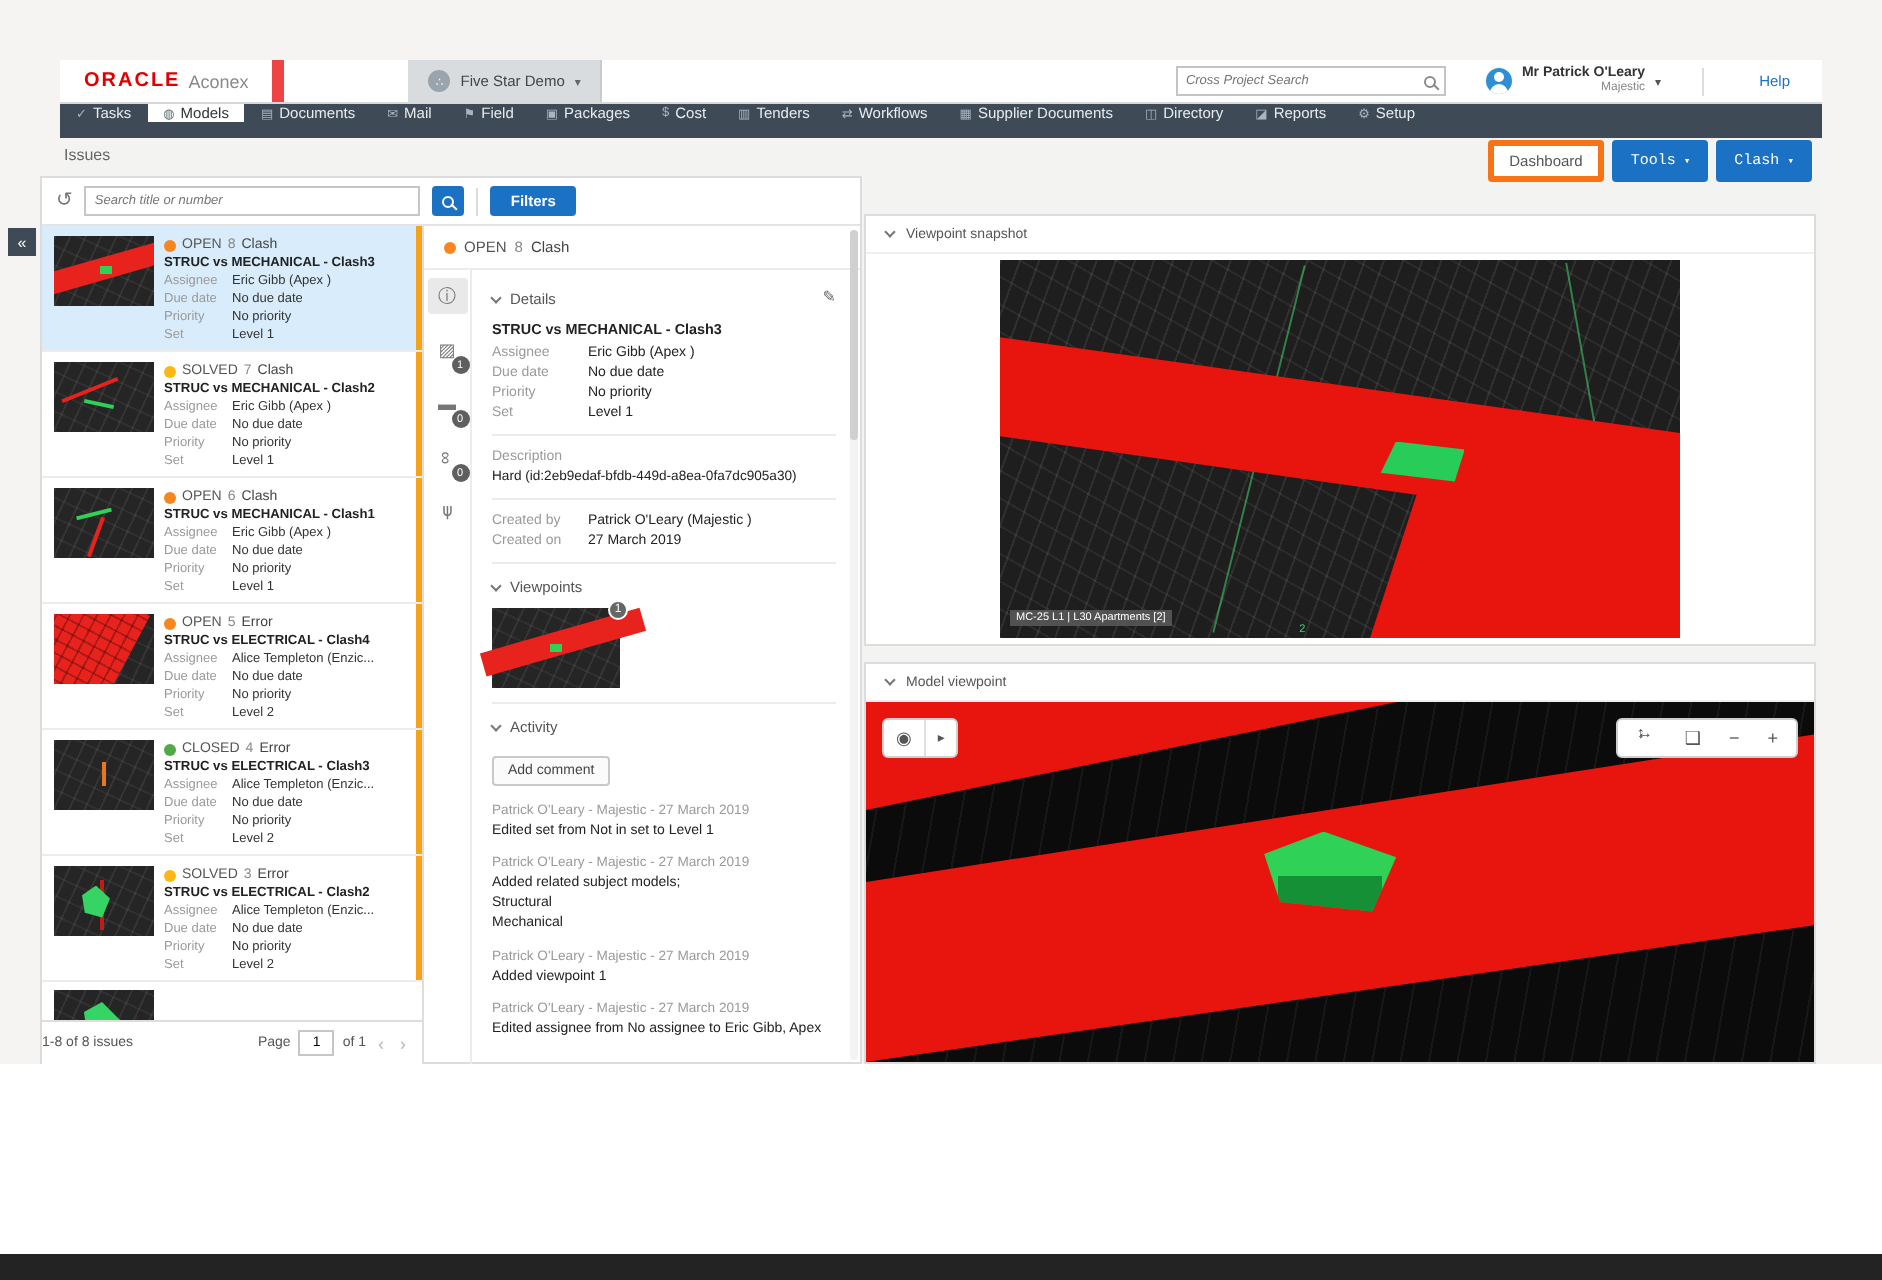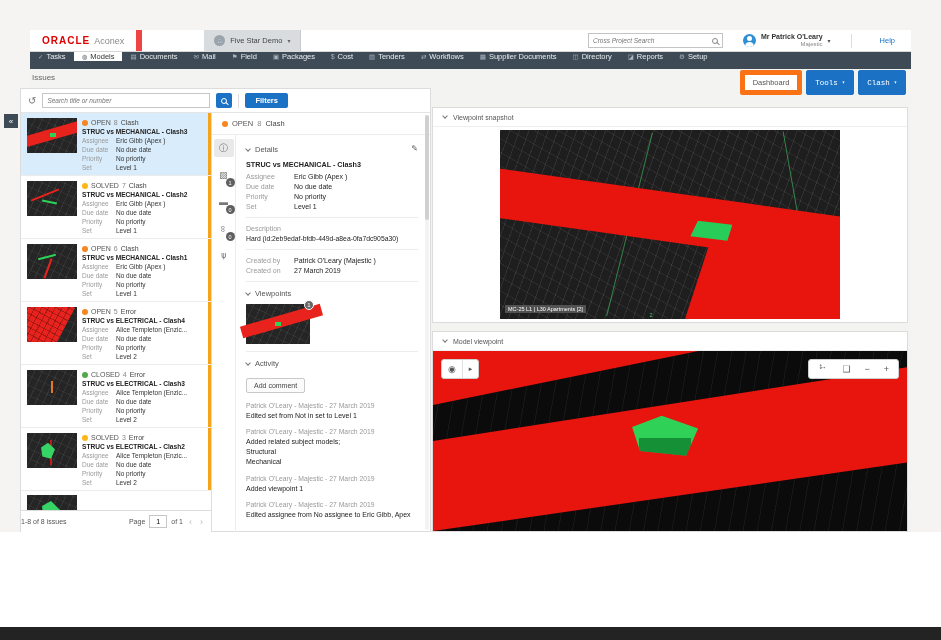--- a/index.html
+++ b/index.html
@@ -45,7 +45,7 @@
   .page-label { position:absolute; left:32px; top:73px; font-size:8px; color:#666; }
   .top-actions { position:absolute; right:35px; top:70px; display:flex; gap:4px; }
   .btn { font-size:7.5px; border-radius:2px; padding:3px 8px; display:flex; align-items:center; gap:4px; }
-  .btn-light { background:#fff; border:5px solid #f97316; color:#555; }
+  .btn-light { background:#fff; border:3px solid #f97316; color:#555; }
   .btn-blue { background:#1b72c4; border:1px solid #1b72c4; color:#fff;font-family:Liberation Mono, monospace; }
   .btn .dd { font-size:5.5px; }
 

